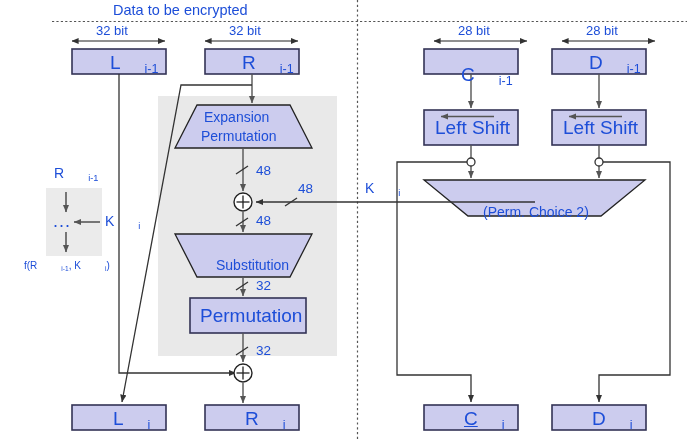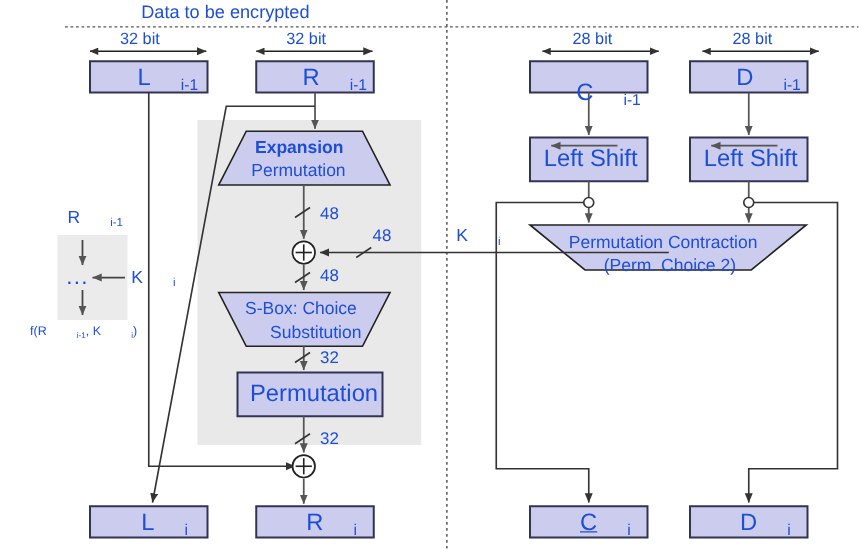--- a/index.html
+++ b/index.html
@@ -153,7 +153,7 @@
   <div class="lbl boxtxt" style="left:464px;top:409px;text-decoration:underline;"><span>C</span><span class="sub">i</span></div>
   <div class="lbl boxtxt" style="left:592px;top:409px;text-align:center;"><span>D</span><span class="sub">i</span></div>
 
-  <div class="lbl traptxt" style="left:204px;top:110px;font-weight:bold;">Expansion</div>
+  <div class="lbl traptxt" style="left:204px;top:110px;">Expansion</div>
   <div class="lbl traptxt" style="left:201px;top:129px;">Permutation</div>
 
   <div class="lbl traptxt" style="left:196px;top:239px;">S-Box: Choice</div>

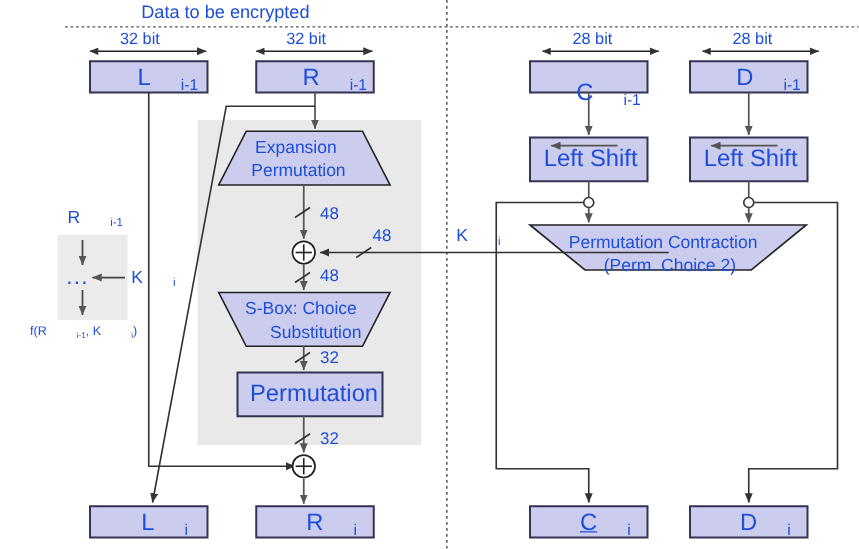--- a/index.html
+++ b/index.html
@@ -164,7 +164,6 @@
   <div class="lbl boxtxt" style="left:435px;top:118px;">Left Shift</div>
   <div class="lbl boxtxt" style="left:563px;top:118px;">Left Shift</div>
 
-  <div class="lbl traptxt" style="left:455px;top:186px;">Permutation Contraction</div>
   <div class="lbl traptxt" style="left:483px;top:205px;">(Perm. Choice 2)</div>
 
   <div class="lbl wire-num" style="left:256px;top:164px;">48</div>

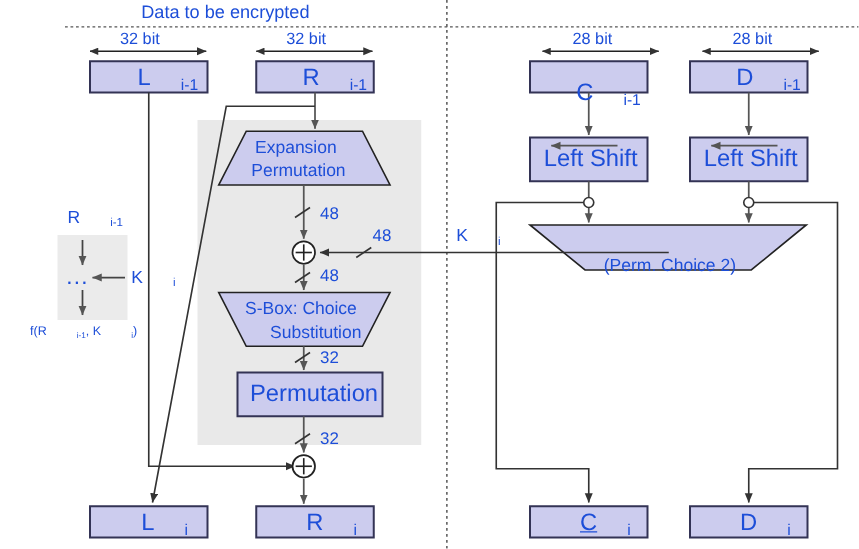--- a/index.html
+++ b/index.html
@@ -156,7 +156,6 @@
   <div class="lbl traptxt" style="left:204px;top:110px;">Expansion</div>
   <div class="lbl traptxt" style="left:201px;top:129px;">Permutation</div>
 
-  <div class="lbl traptxt" style="left:196px;top:239px;">S-Box: Choice</div>
   <div class="lbl traptxt" style="left:216px;top:258px;text-align:center;">Substitution</div>
 
   <div class="lbl boxtxt" style="left:200px;top:306px;">Permutation</div>

